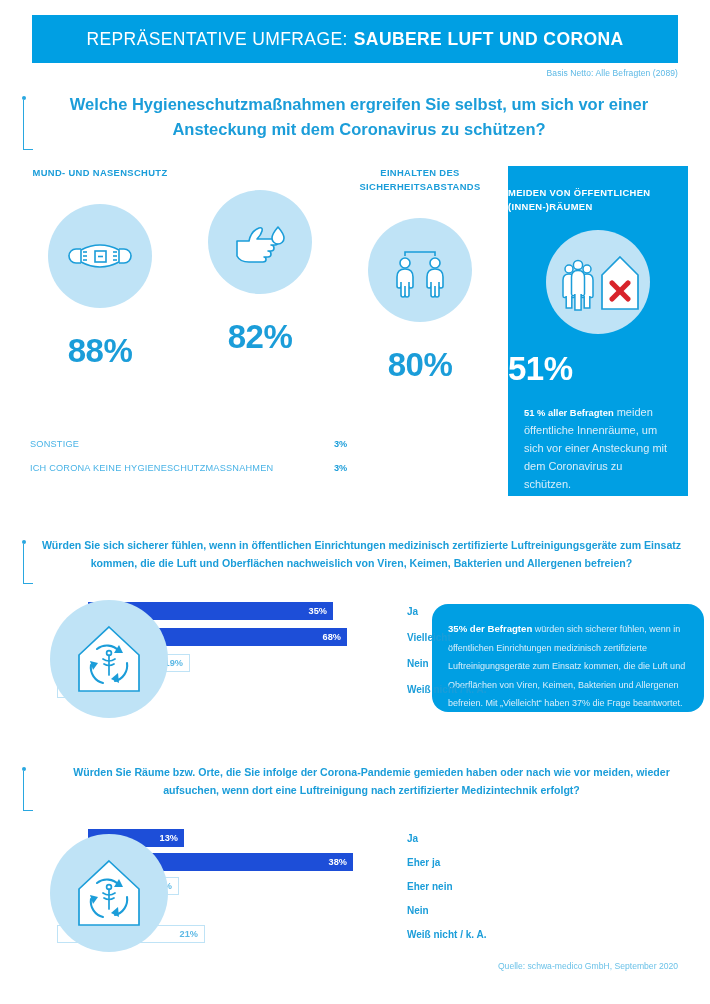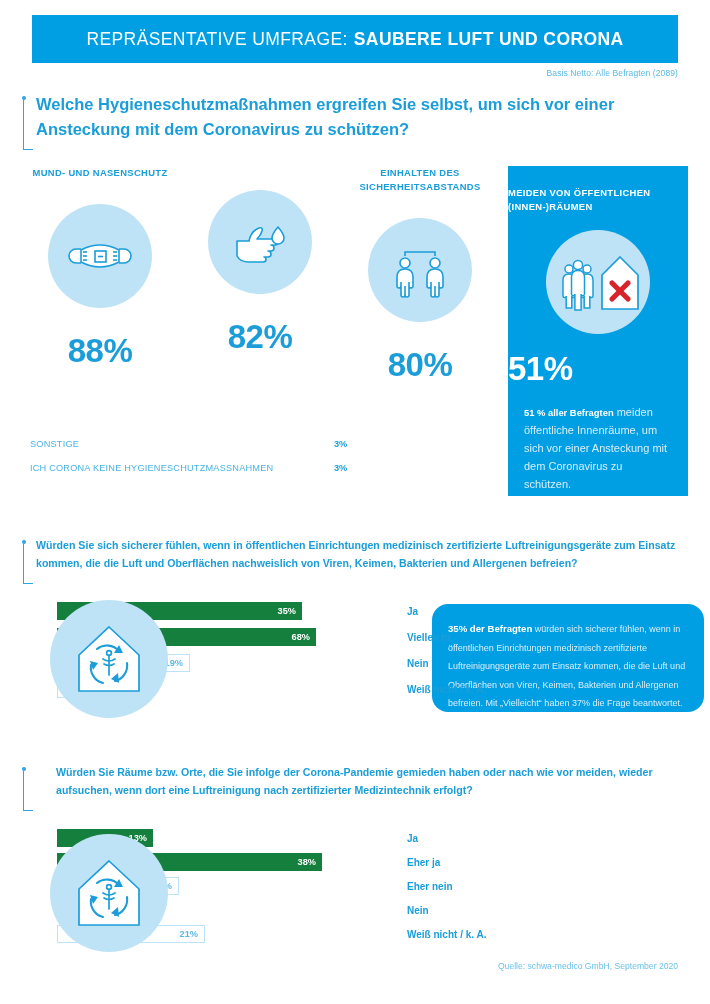--- a/index.html
+++ b/index.html
@@ -20,7 +20,7 @@
   .q-marker .dot{position:absolute;left:0;top:4px;width:4px;height:4px;border-radius:50%;background:#29a7e0;}
   .q-marker .ell{position:absolute;left:1px;top:8px;width:9px;bottom:0;
       border-left:1.4px solid #29a7e0;border-bottom:1.4px solid #29a7e0;}
-  .q-text{font-weight:700;color:#1b9dd9;}
+  .q-text{font-weight:700;color:#1b9dd9;text-align:center;}
 
   #q1{left:22px;top:92px;width:660px;height:58px;}
   #q1 .q-text{font-size:16.5px;line-height:25px;}

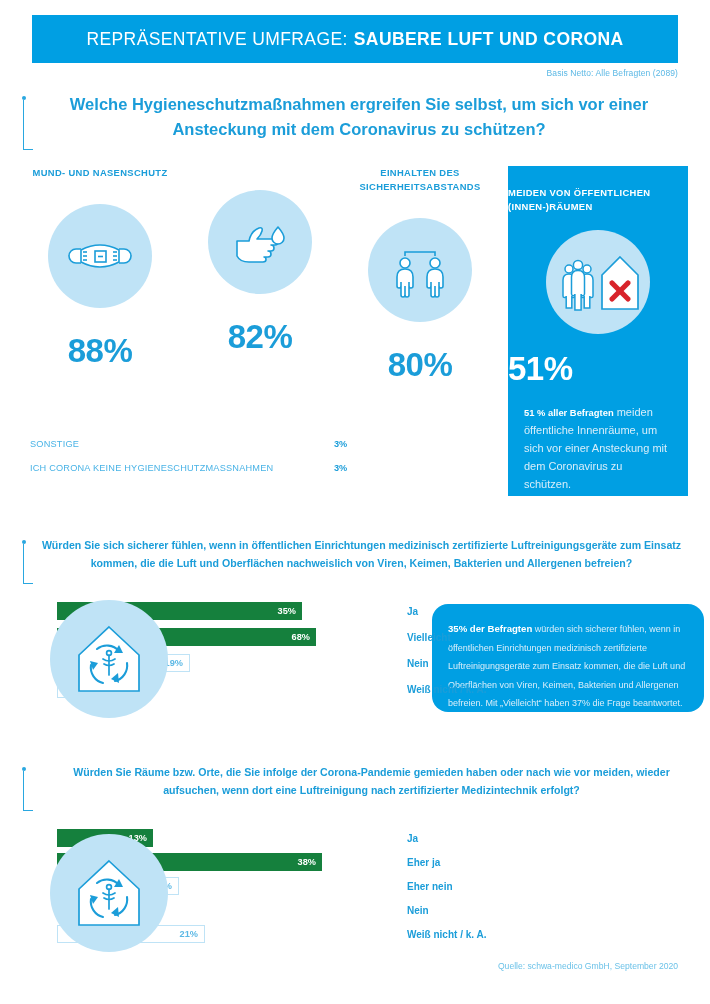--- a/index.html
+++ b/index.html
@@ -65,7 +65,7 @@
   #chart2 .bar-row{height:24px;}
   .bar{height:18px;box-sizing:border-box;display:flex;align-items:center;
        justify-content:flex-end;padding-right:6px;}
-  .bar.filled{background:#15803d;}
+  .bar.filled{background:#1d4ed8;margin-left:31px;}
   .bar.hollow{background:#ffffff;border:1px solid #bfe3f6;}
   .bar-val{font-size:9.2px;font-weight:700;}
   .bar.filled .bar-val{color:#ffffff;}

